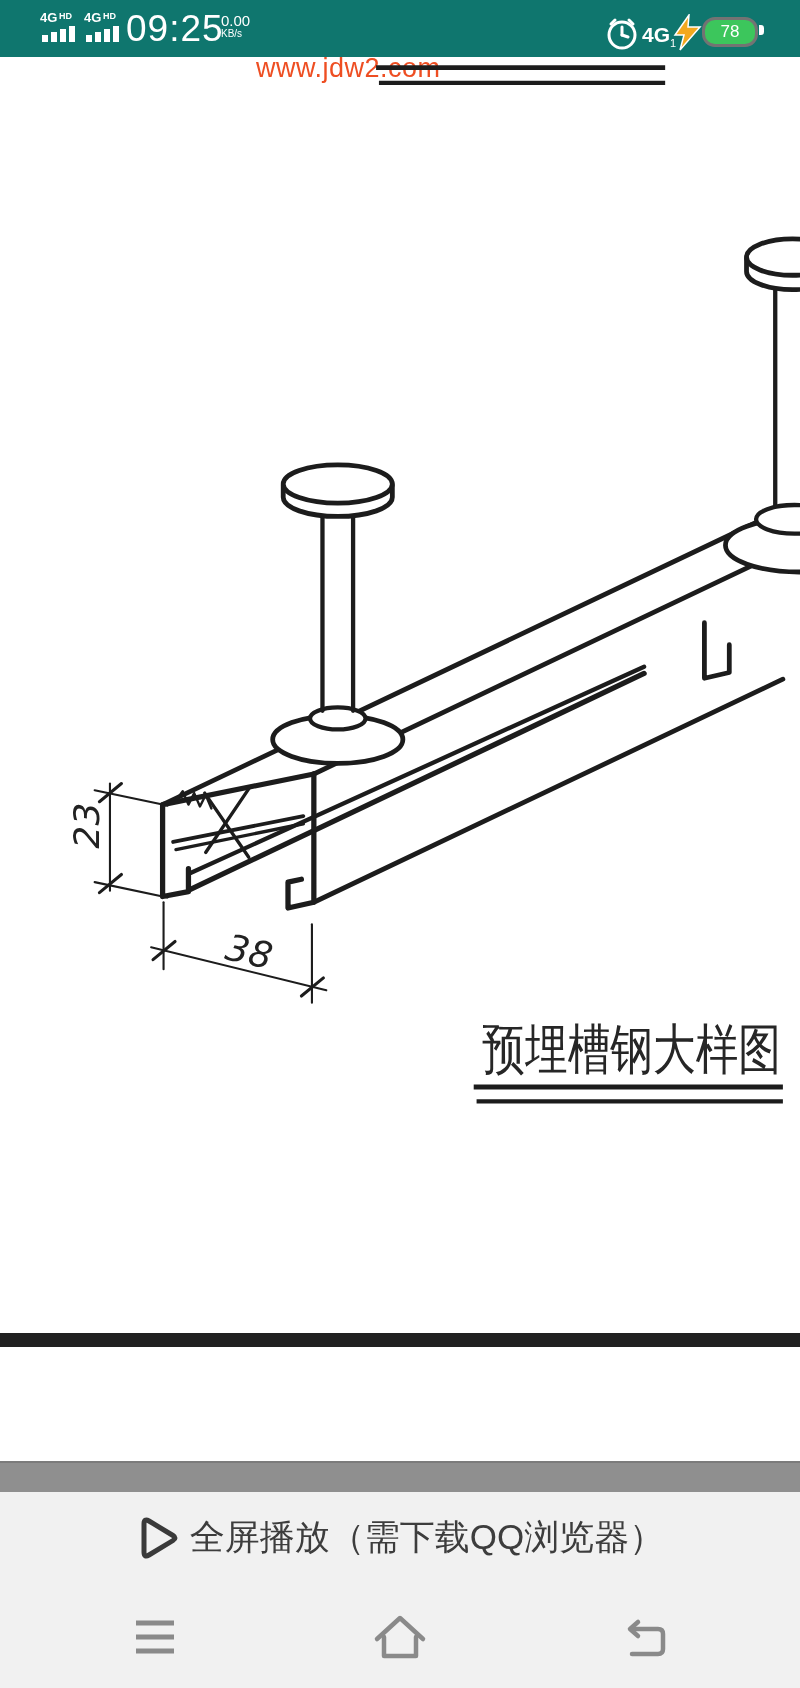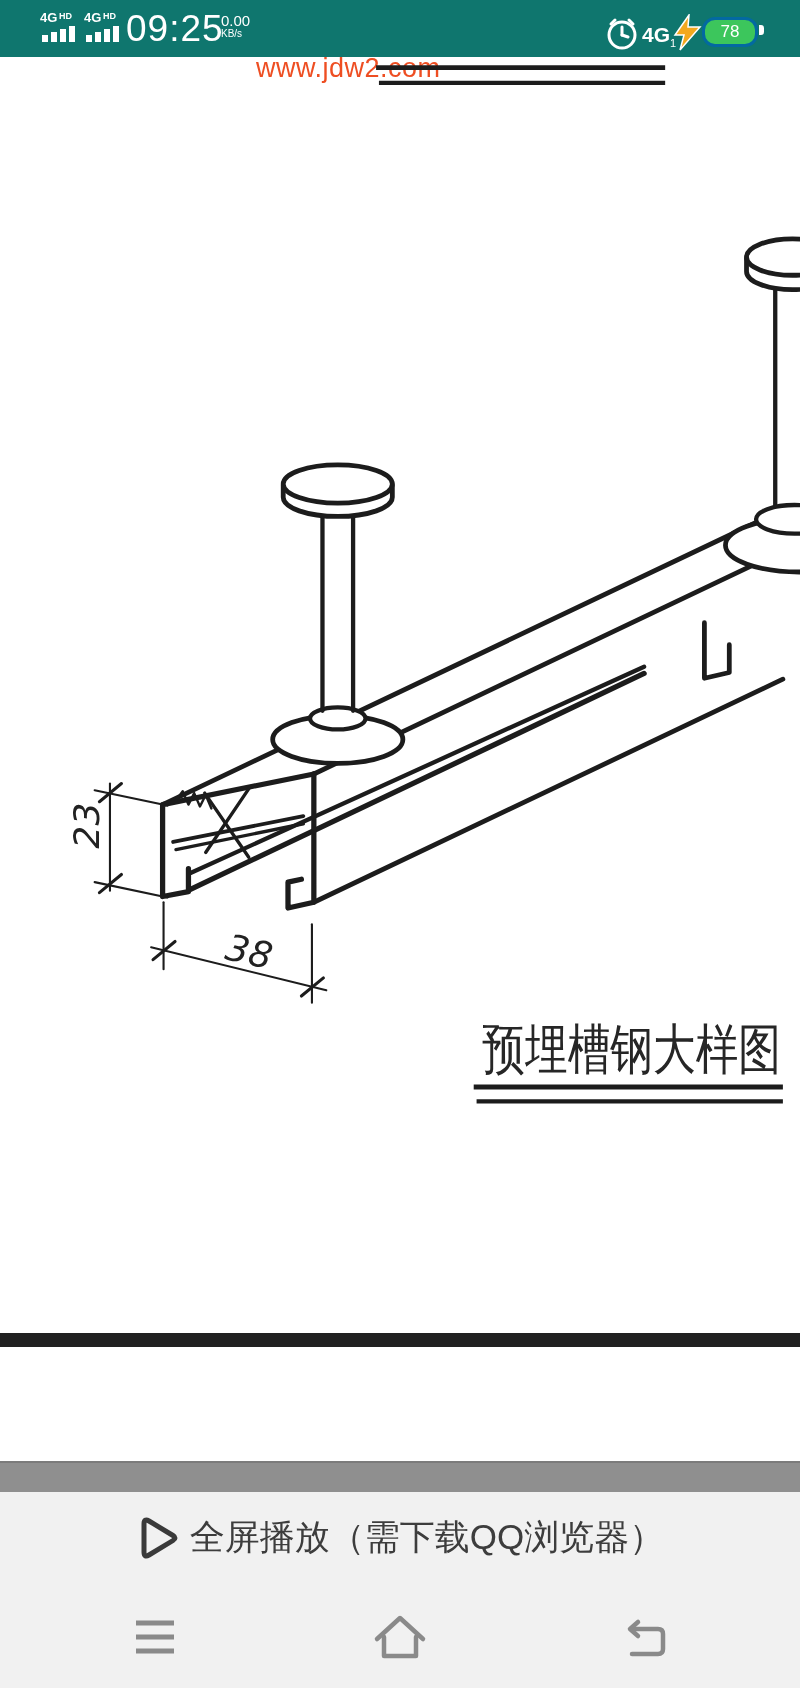--- a/index.html
+++ b/index.html
@@ -14,7 +14,7 @@
   .sb-speed .u{font-size:10px;display:block;margin-top:1px;}
   .sb-4g{left:642px;top:23px;color:#fff;font-weight:700;font-size:21px;}
   .sb-4g sub{font-size:11px;font-weight:400;}
-  .battery{position:absolute;left:702px;top:17px;width:50px;height:24px;border:3px solid #0369a1;
+  .battery{position:absolute;left:702px;top:17px;width:50px;height:24px;border:3px solid #737373;
            border-radius:13px;background:#3cc65c;display:flex;align-items:center;justify-content:center;}
   .battery span{font-size:17px;color:#fff;font-weight:400;}
   .battery-nub{position:absolute;left:759px;top:25px;width:5px;height:10px;background:#fff;border-radius:0 3px 3px 0;}

